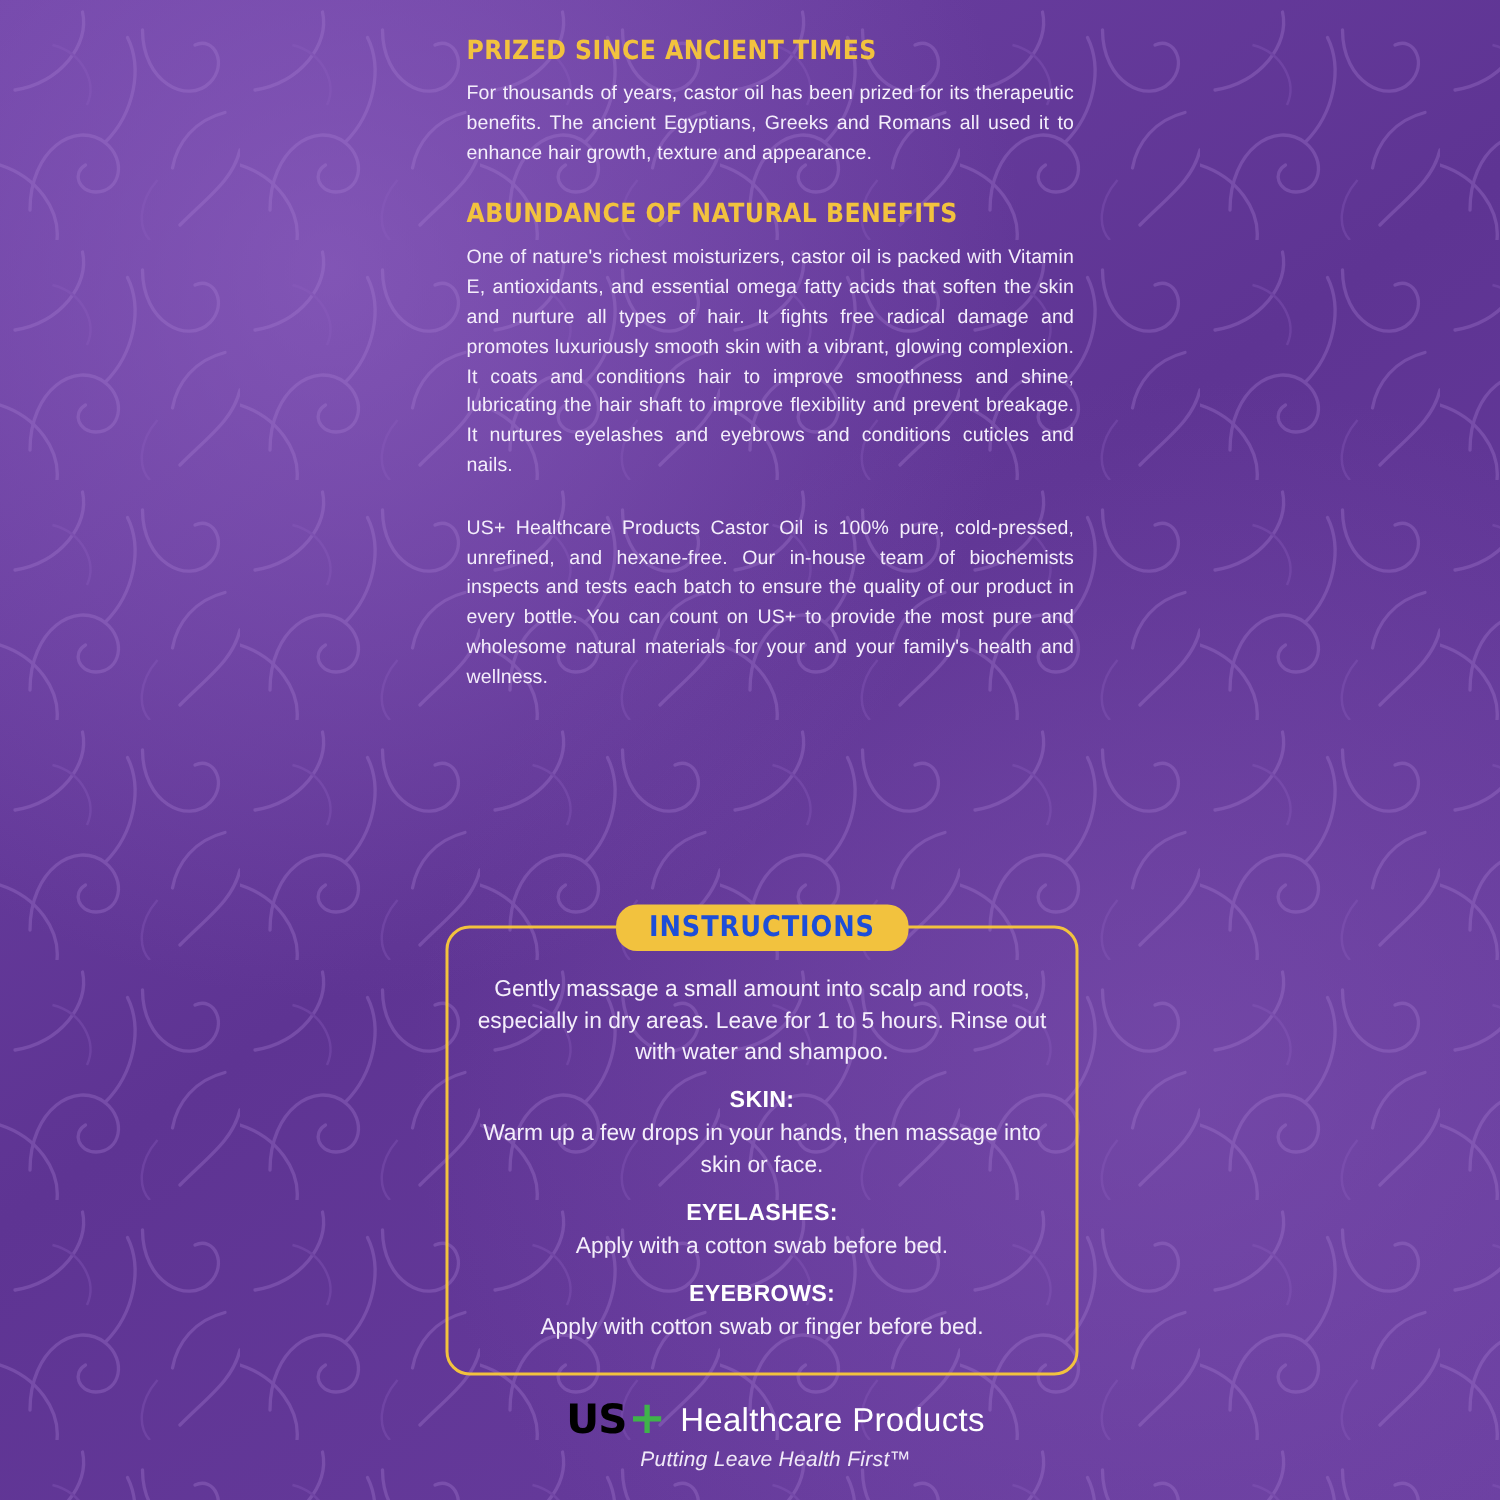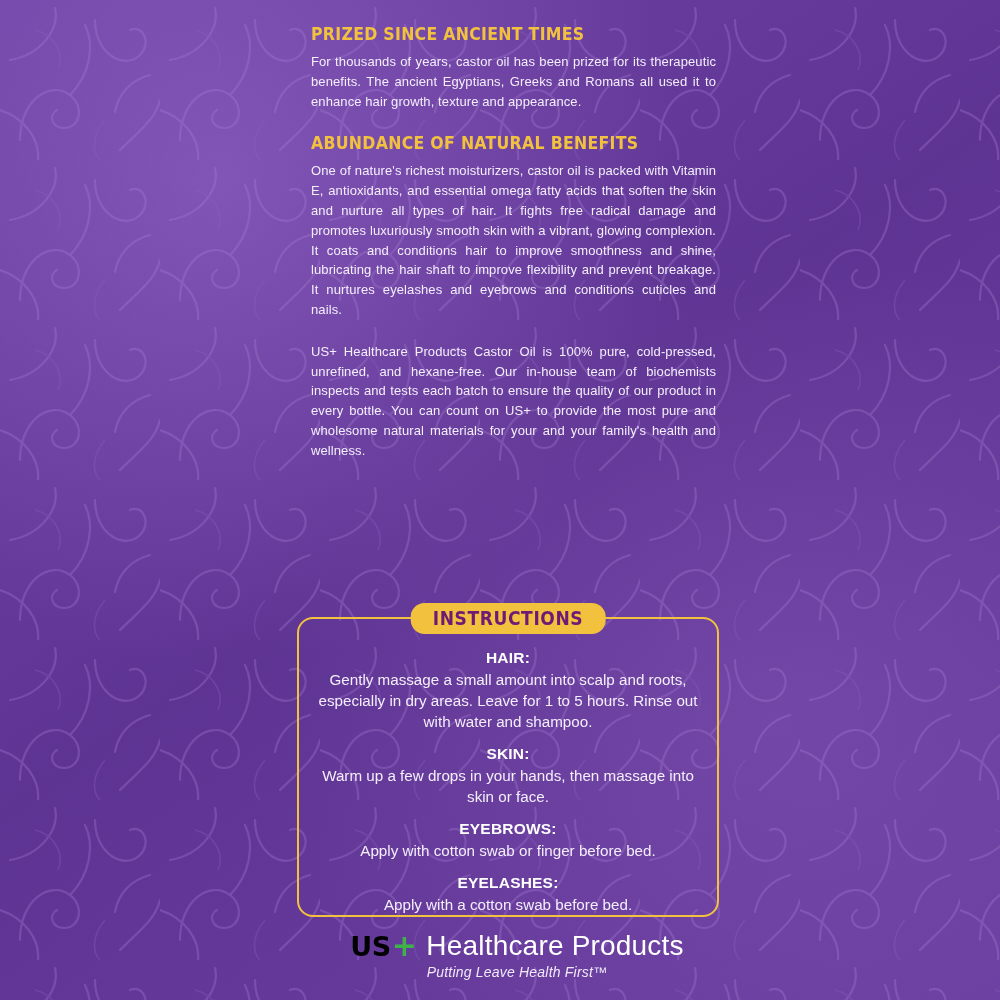--- a/index.html
+++ b/index.html
@@ -85,7 +85,7 @@
     transform: translateX(-50%);
     top: -16px;
     background: #f2c23e;
-    color: #701a75;
+    color: #1d4ed8;
     font-family: "DejaVu Sans Condensed", "Liberation Sans", sans-serif;
     font-weight: bold;
     font-size: 19px;

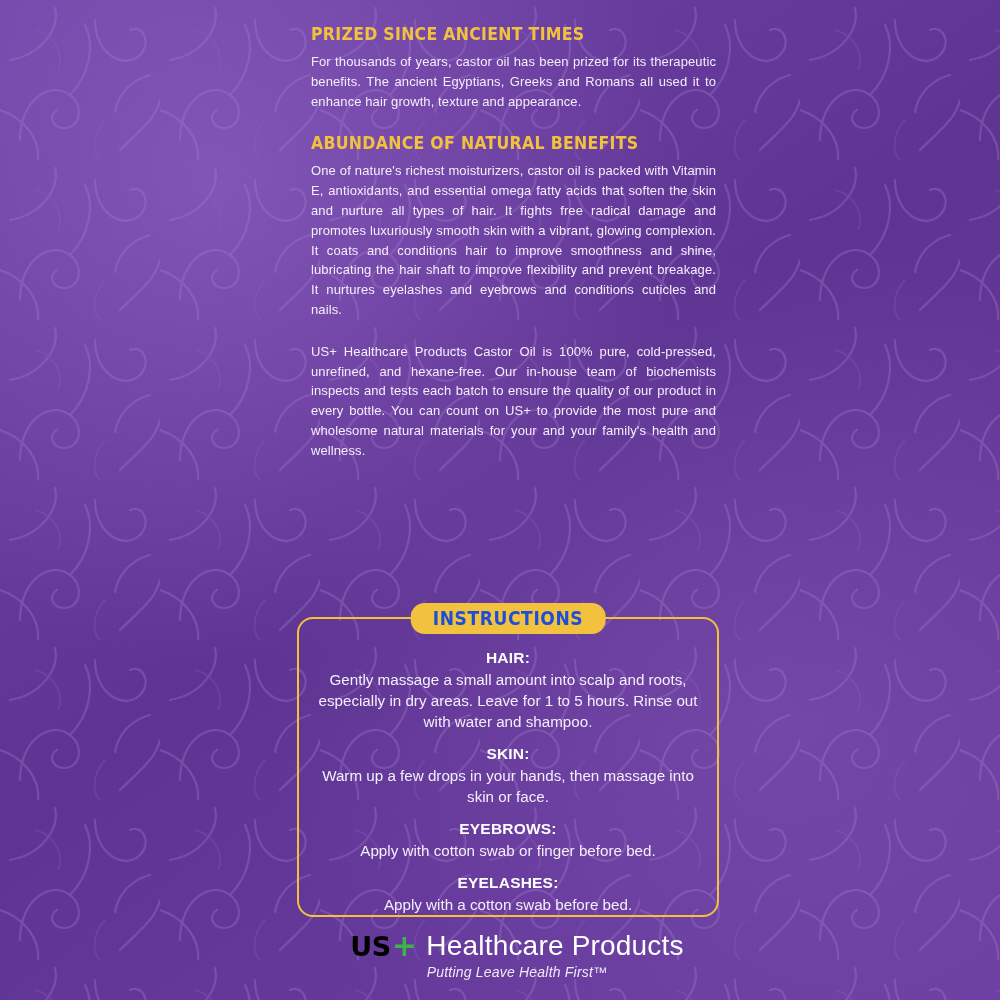--- a/index.html
+++ b/index.html
@@ -214,7 +214,6 @@
       <div class="instr-body">
 
         <div class="instr-block">
-          <div class="instr-head">HAIR:</div>
           <div class="instr-text">Gently massage a small amount into scalp and roots, especially in dry areas. Leave for 1 to 5 hours. Rinse out with water and shampoo.</div>
         </div>
 

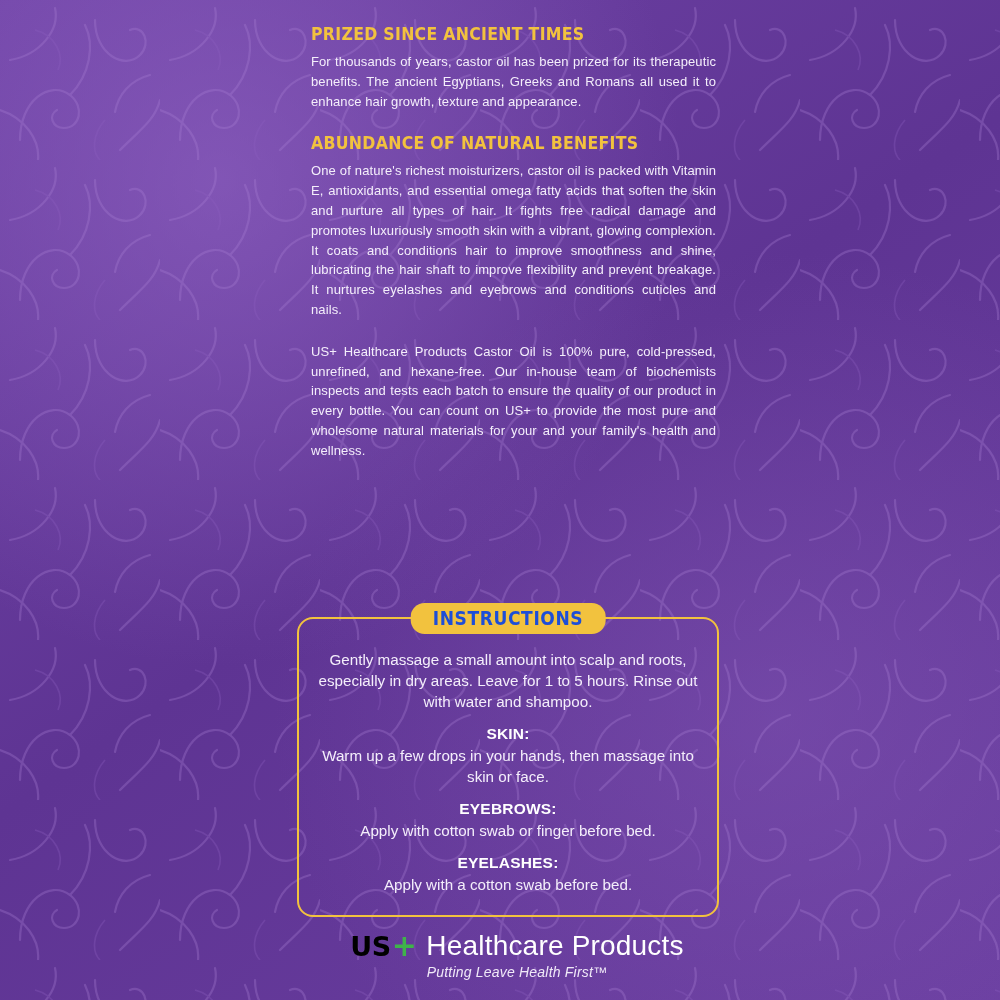--- a/index.html
+++ b/index.html
@@ -223,13 +223,13 @@
         </div>
 
         <div class="instr-block">
+          <div class="instr-head">EYELASHES:</div>
+          <div class="instr-text">Apply with a cotton swab before bed.</div>
+        </div>
+
+        <div class="instr-block">
           <div class="instr-head">EYEBROWS:</div>
           <div class="instr-text">Apply with cotton swab or finger before bed.</div>
-        </div>
-
-        <div class="instr-block">
-          <div class="instr-head">EYELASHES:</div>
-          <div class="instr-text">Apply with a cotton swab before bed.</div>
         </div>
 
       </div>

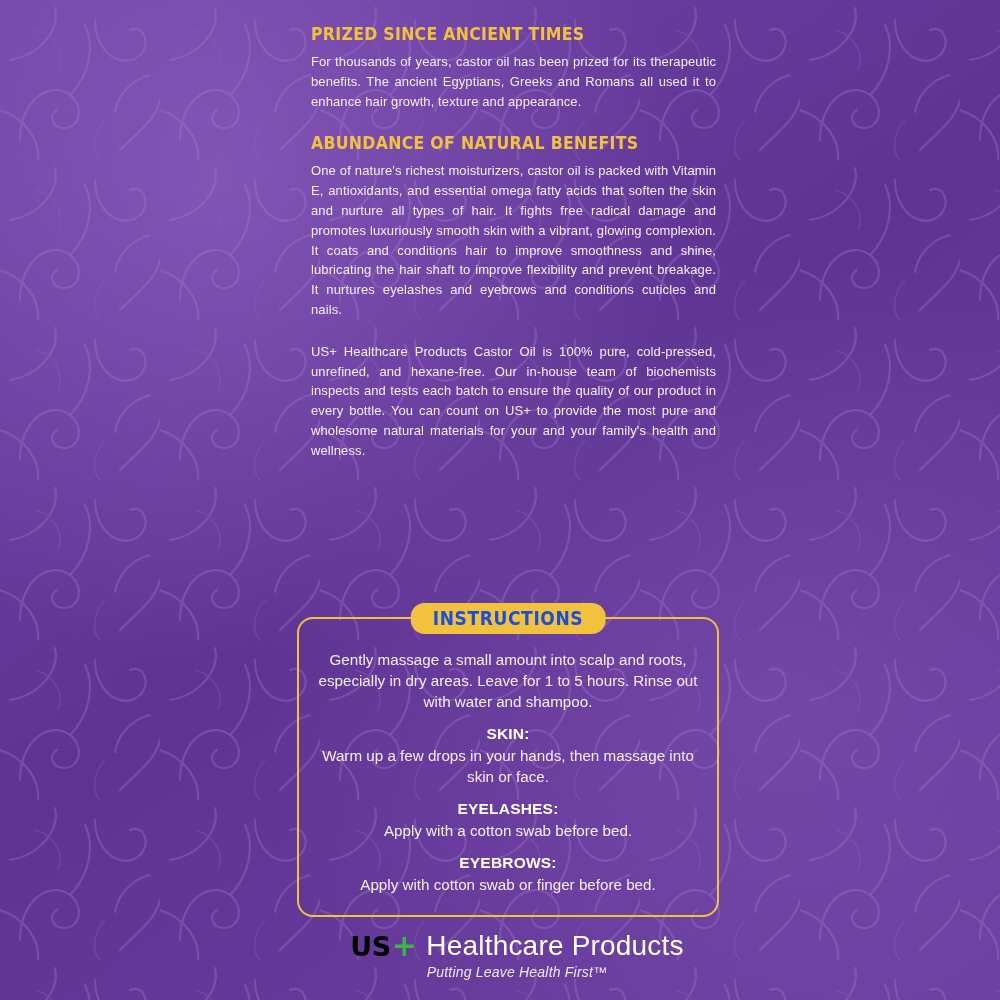--- a/index.html
+++ b/index.html
@@ -154,7 +154,7 @@
 
   .logo-word {
     font-family: "Liberation Sans", sans-serif;
-    font-size: 28px;
+    font-size: 22px;
     color: #ffffff;
     letter-spacing: 0.2px;
   }

